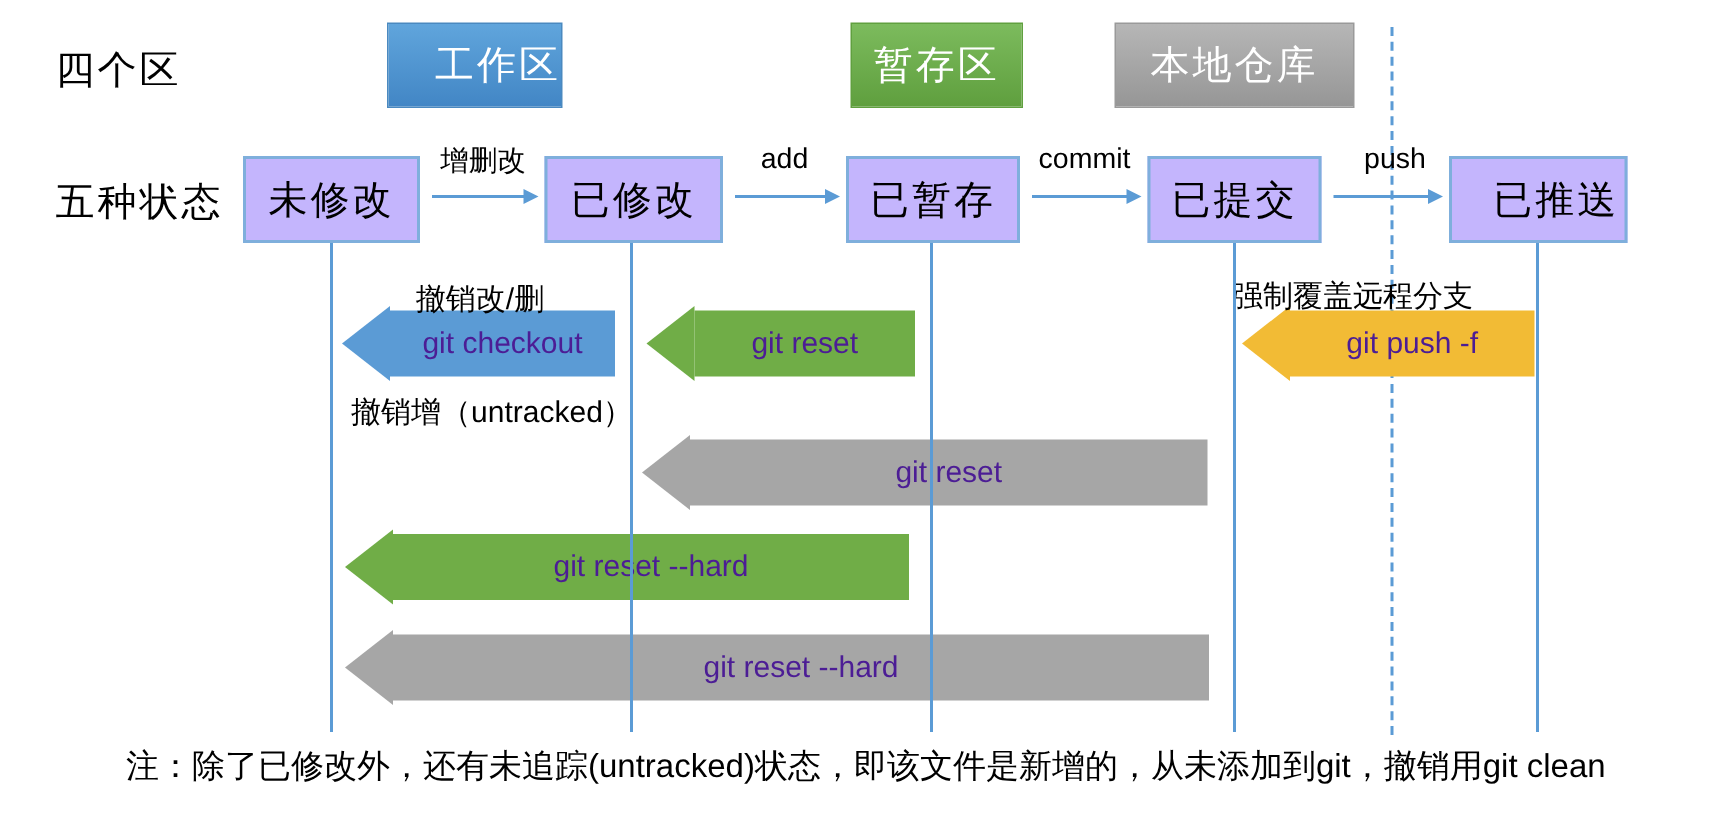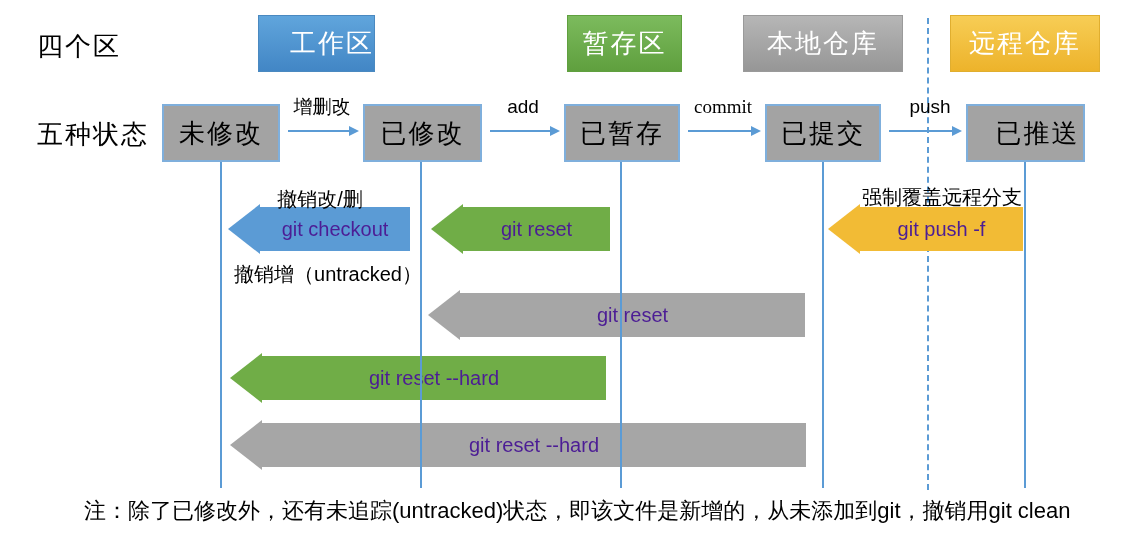--- a/index.html
+++ b/index.html
@@ -63,7 +63,6 @@
   <div class="area blue" style="left:258px;width:117px;">工作区</div>
   <div class="area green" style="left:567px;width:115px;">暂存区</div>
   <div class="area gray" style="left:743px;width:160px;">本地仓库</div>
-  <div class="area gold" style="left:950px;width:150px;">远程仓库</div>
 
   <div class="state" style="left:162px;width:118px;">未修改</div>
   <div class="state" style="left:363px;width:119px;">已修改</div>

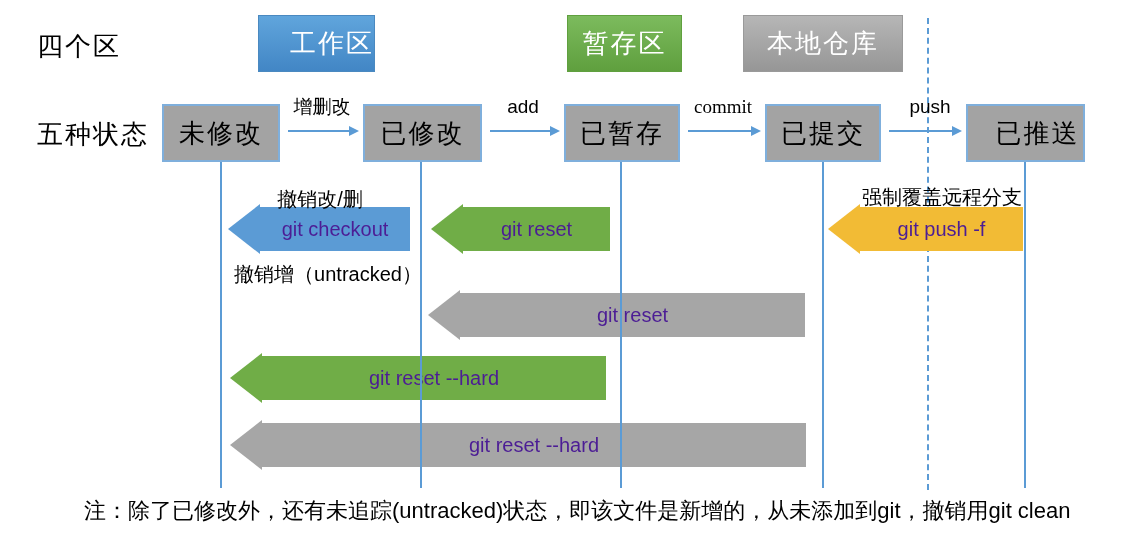--- a/index.html
+++ b/index.html
@@ -72,7 +72,7 @@
 
   <div class="tlabel" style="left:267px;top:94px;">增删改</div>
   <div class="tlabel" style="left:468px;top:96px;">add</div>
-  <div class="tlabel" style="left:668px;top:96px;font-family:Liberation Serif, serif;">commit</div>
+  <div class="tlabel" style="left:668px;top:96px;">commit</div>
   <div class="tlabel" style="left:875px;top:96px;">push</div>
 
   <div class="tarrow" style="left:288px;width:68px;"></div>

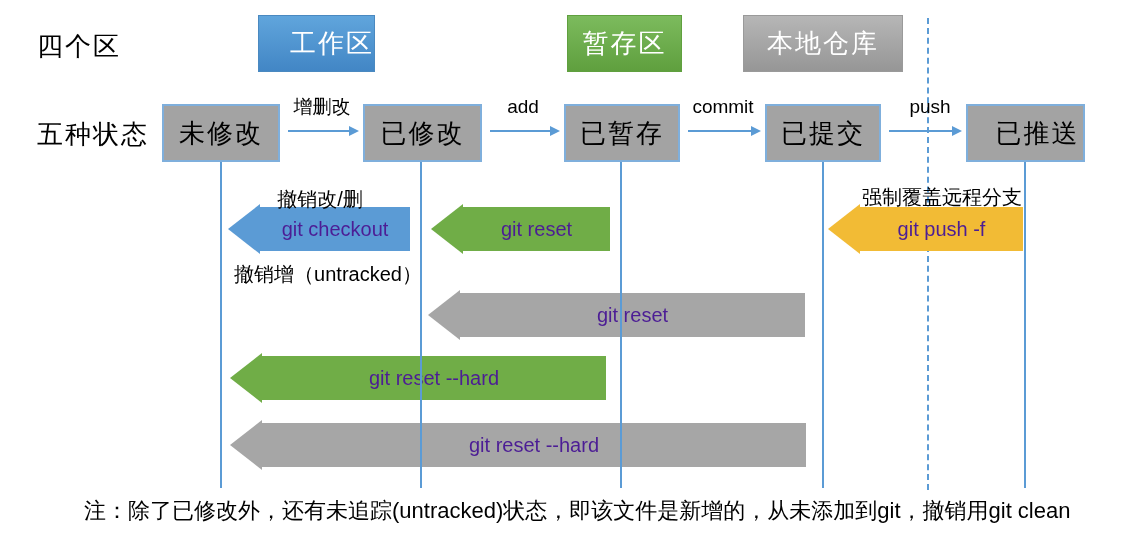--- a/index.html
+++ b/index.html
@@ -18,7 +18,7 @@
   .area.gold {background:linear-gradient(#f7cd55,#edb32b);border:1px solid #e0ae2f;}
   
   .state{
-    position:absolute;top:104px;height:58px;background:#a3a3a3;border:2px solid #7fafdc;
+    position:absolute;top:104px;height:58px;background:#c4b5fd;border:2px solid #7fafdc;
     display:flex;align-items:center;justify-content:center;font-size:26px;letter-spacing:2px;
     z-index:4;box-sizing:border-box;
   }

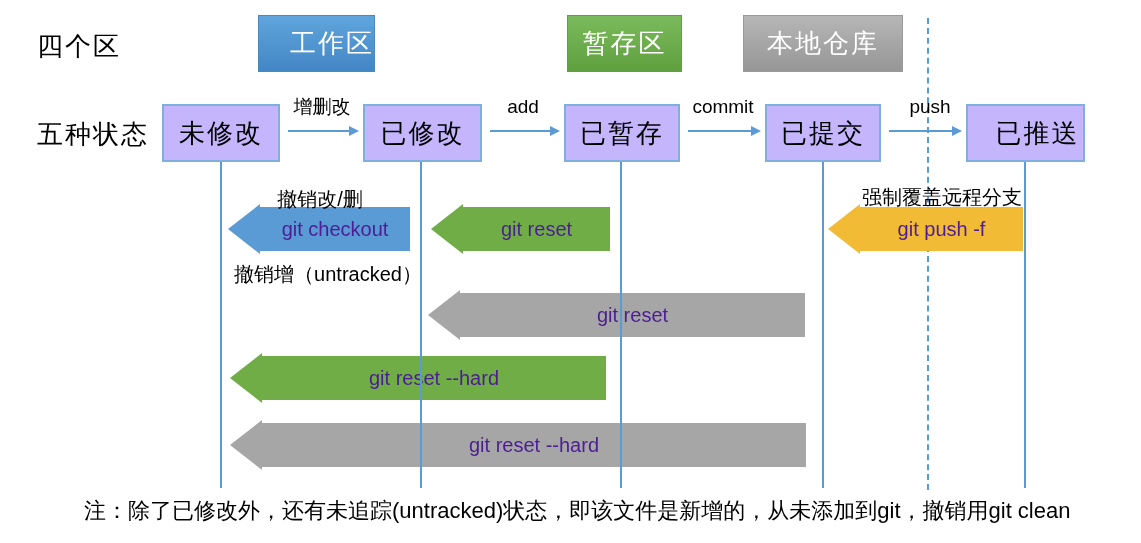--- a/index.html
+++ b/index.html
@@ -88,7 +88,7 @@
   <div class="dline" style="left:927px;"></div>
 
   <div class="annot" style="left:230px;width:180px;top:186px;">撤销改/删</div>
-  <div class="annot" style="left:852px;width:180px;top:184px;">强制覆盖远程分支</div>
+  <div class="annot" style="left:812px;width:180px;top:184px;">强制覆盖远程分支</div>
   <div class="annot" style="left:228px;width:200px;top:261px;">撤销增（untracked）</div>
 
   <div class="barrow blue" style="left:228px;width:182px;top:204px;">

